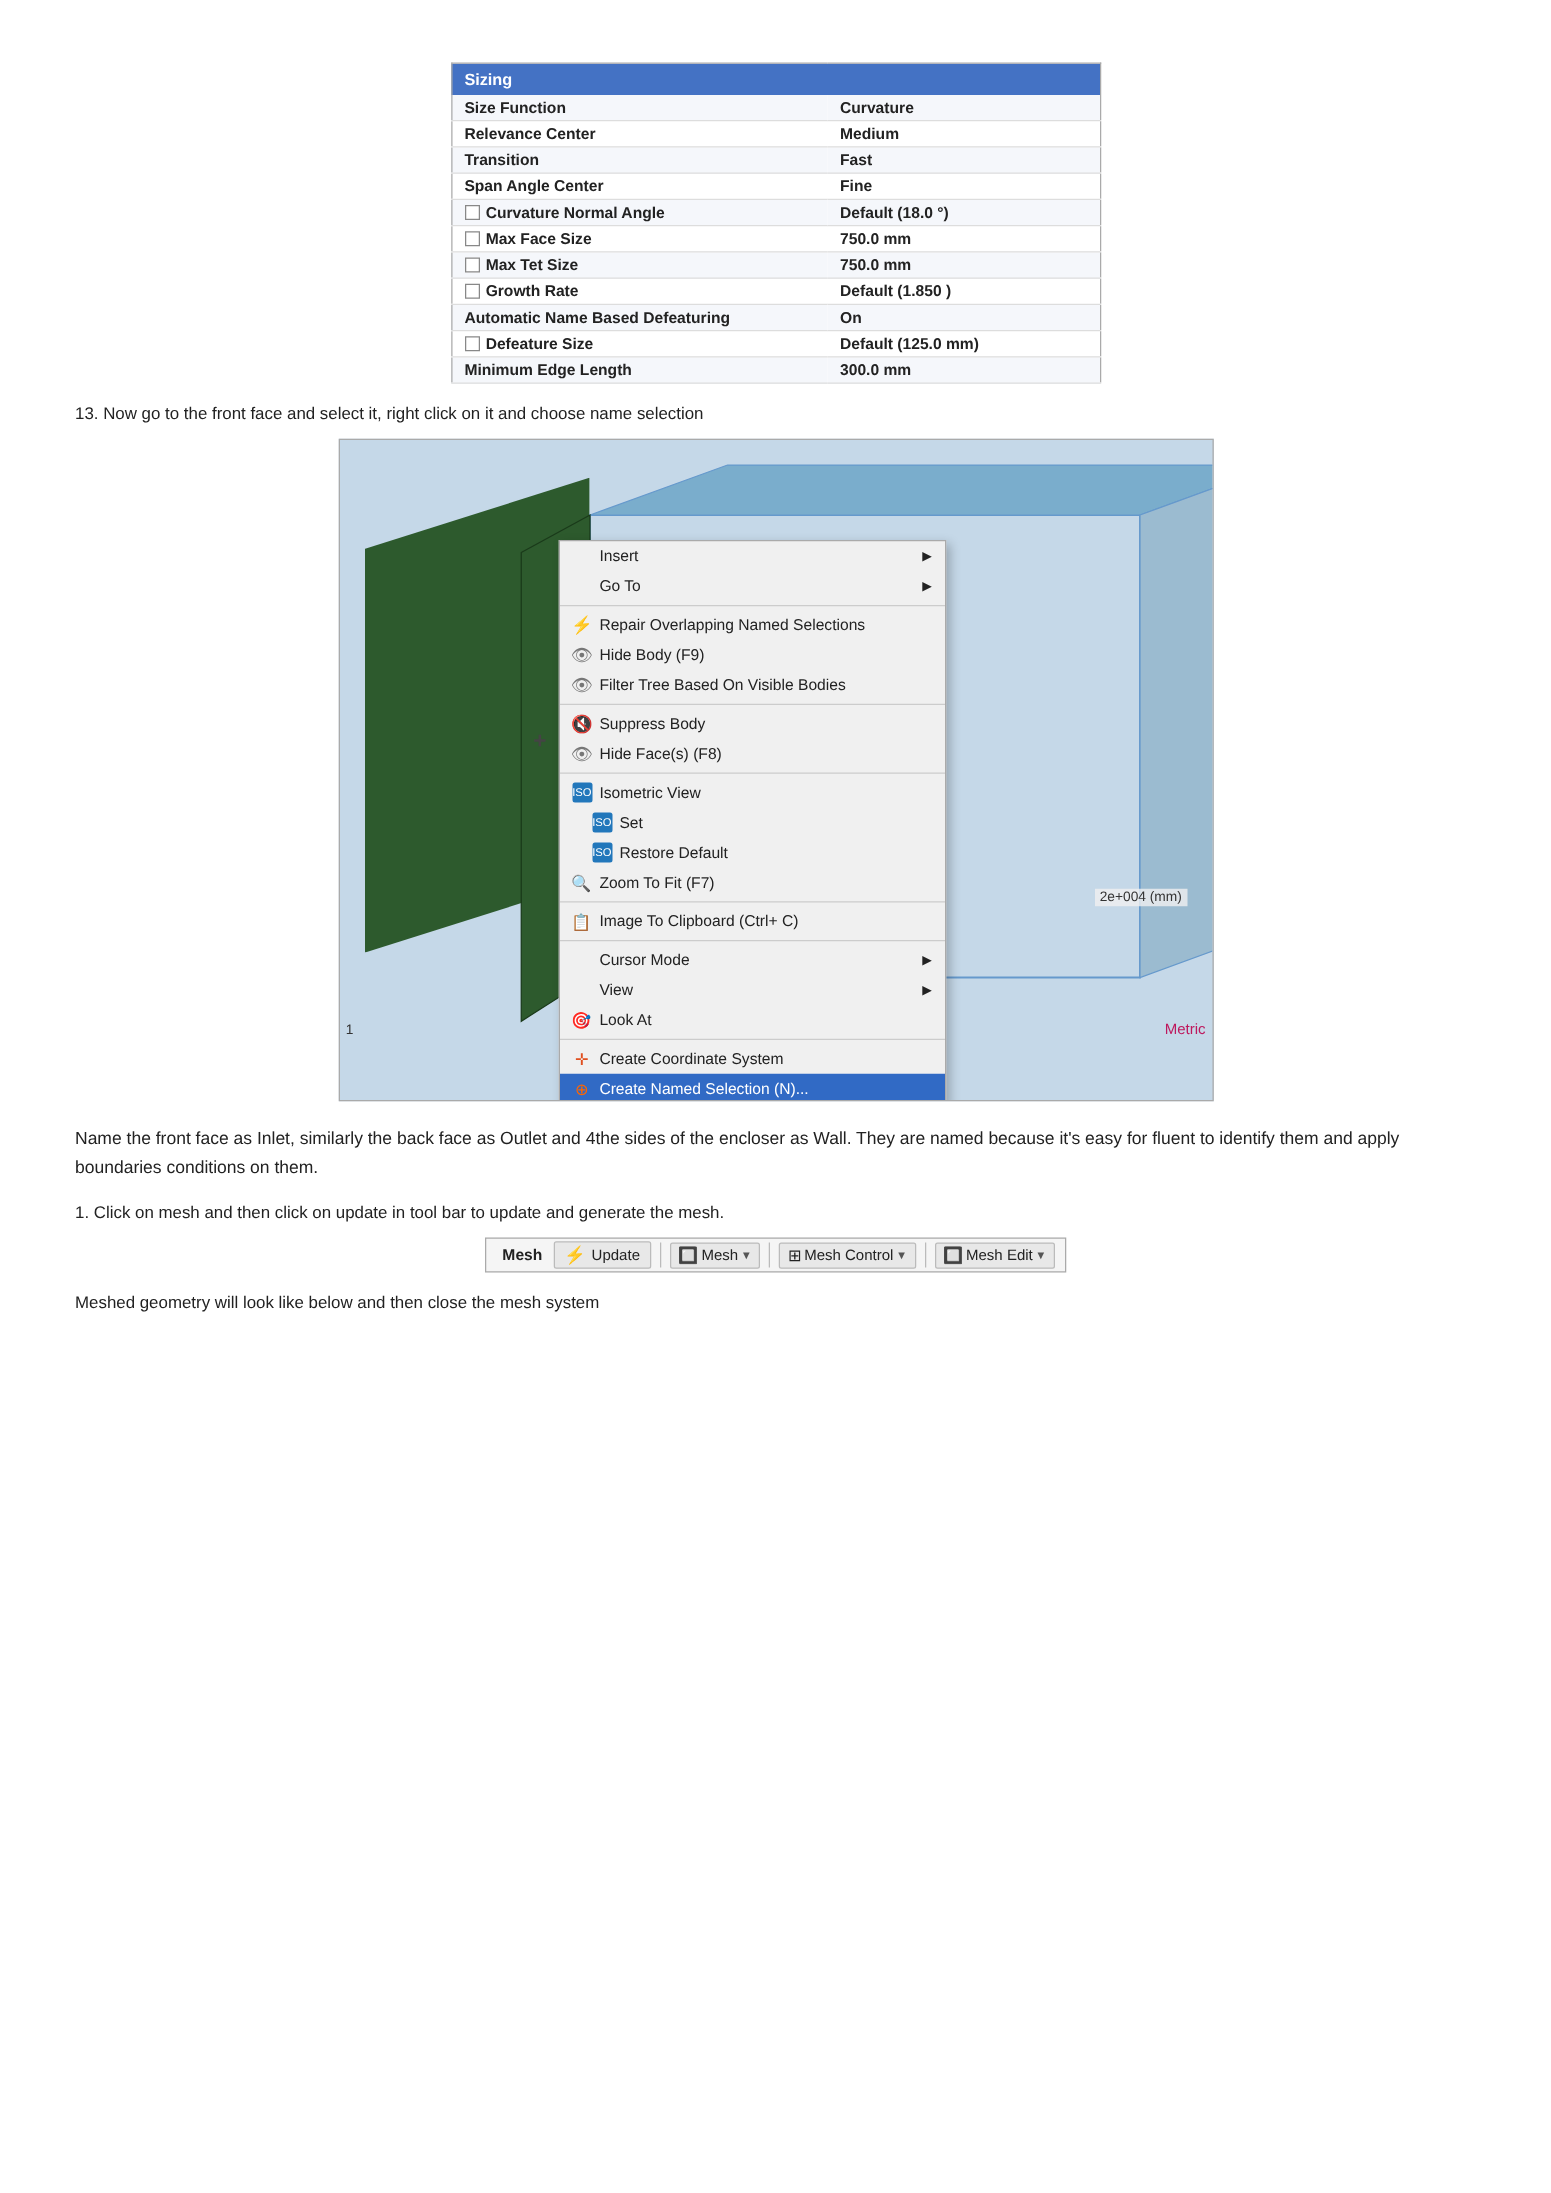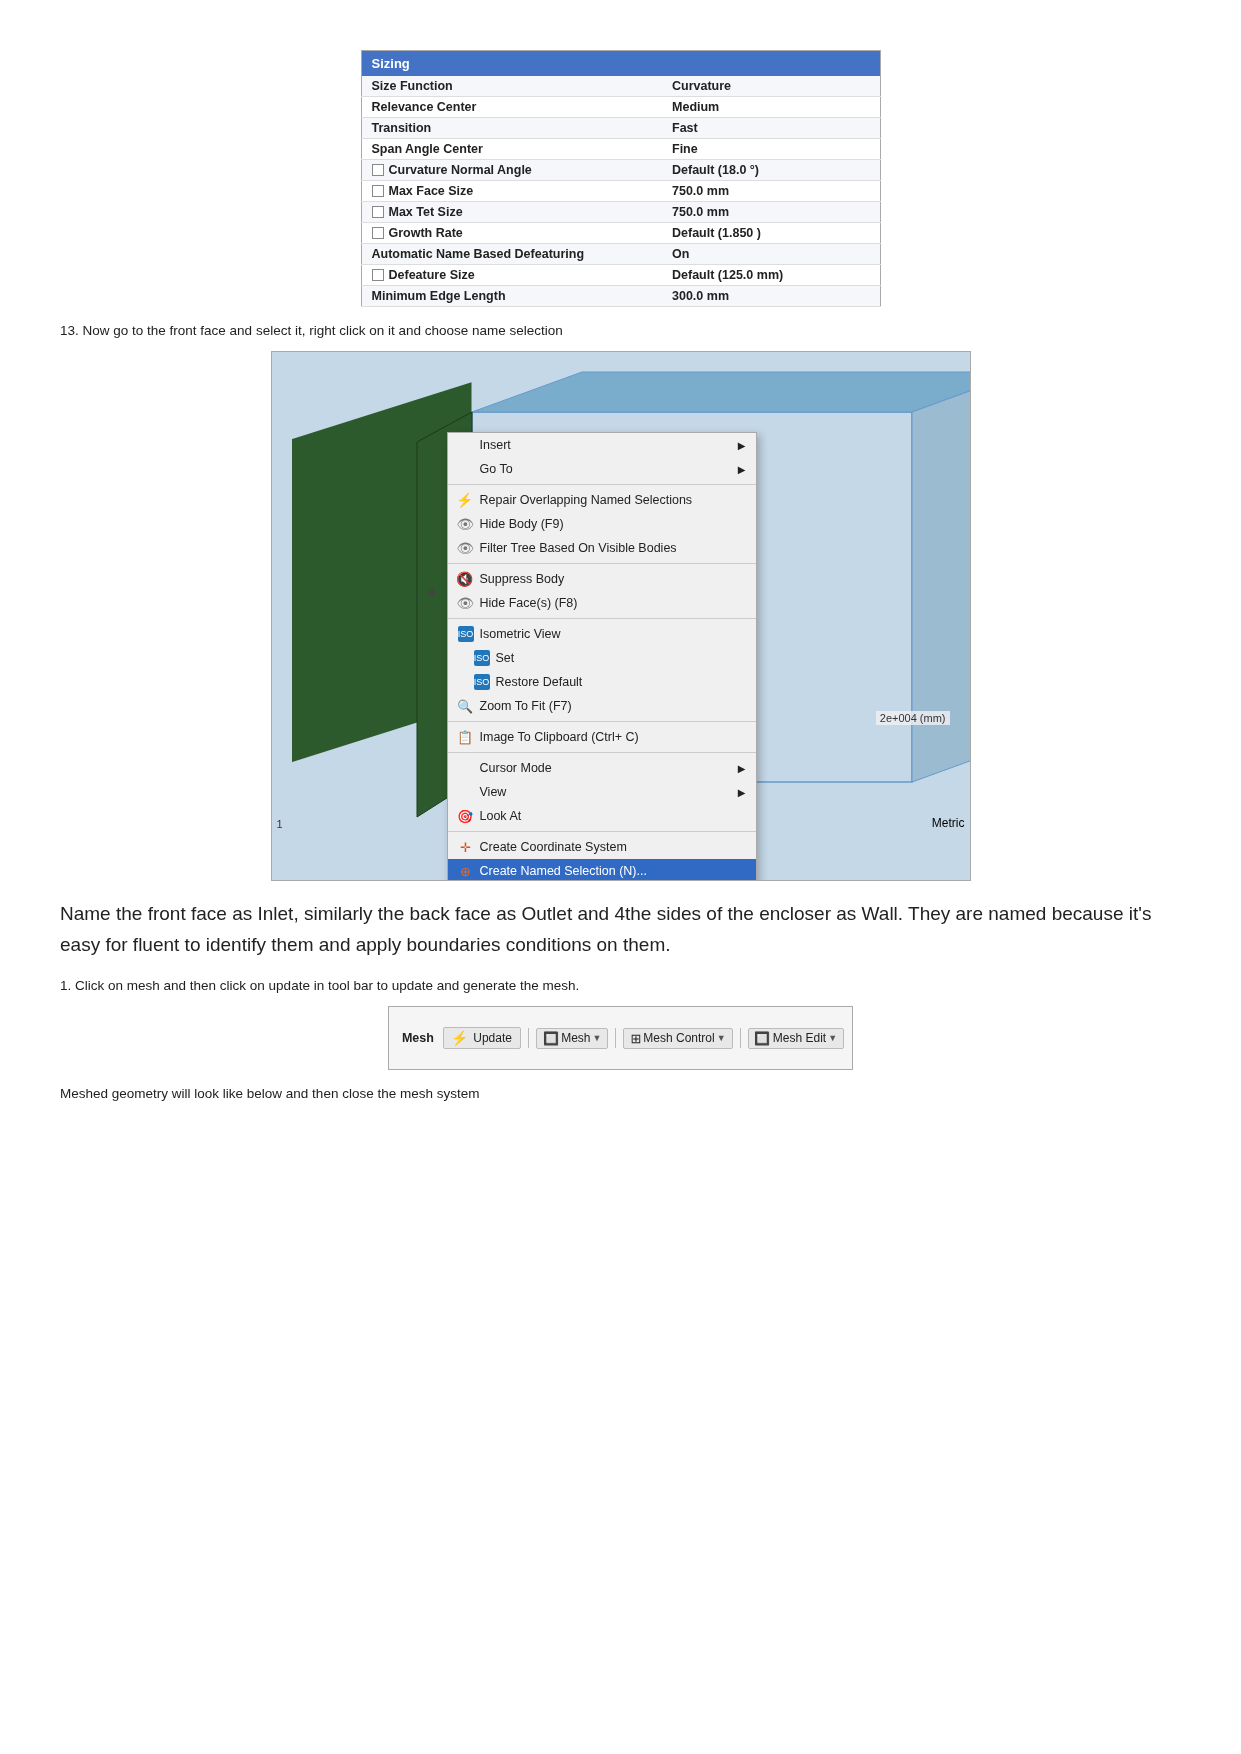--- a/index.html
+++ b/index.html
@@ -159,7 +159,7 @@
       bottom: 50px;
       right: 5px;
       font-size: 12px;
-      color: #000000;
+      color: #be185d;
     }
     
     .iso-label {

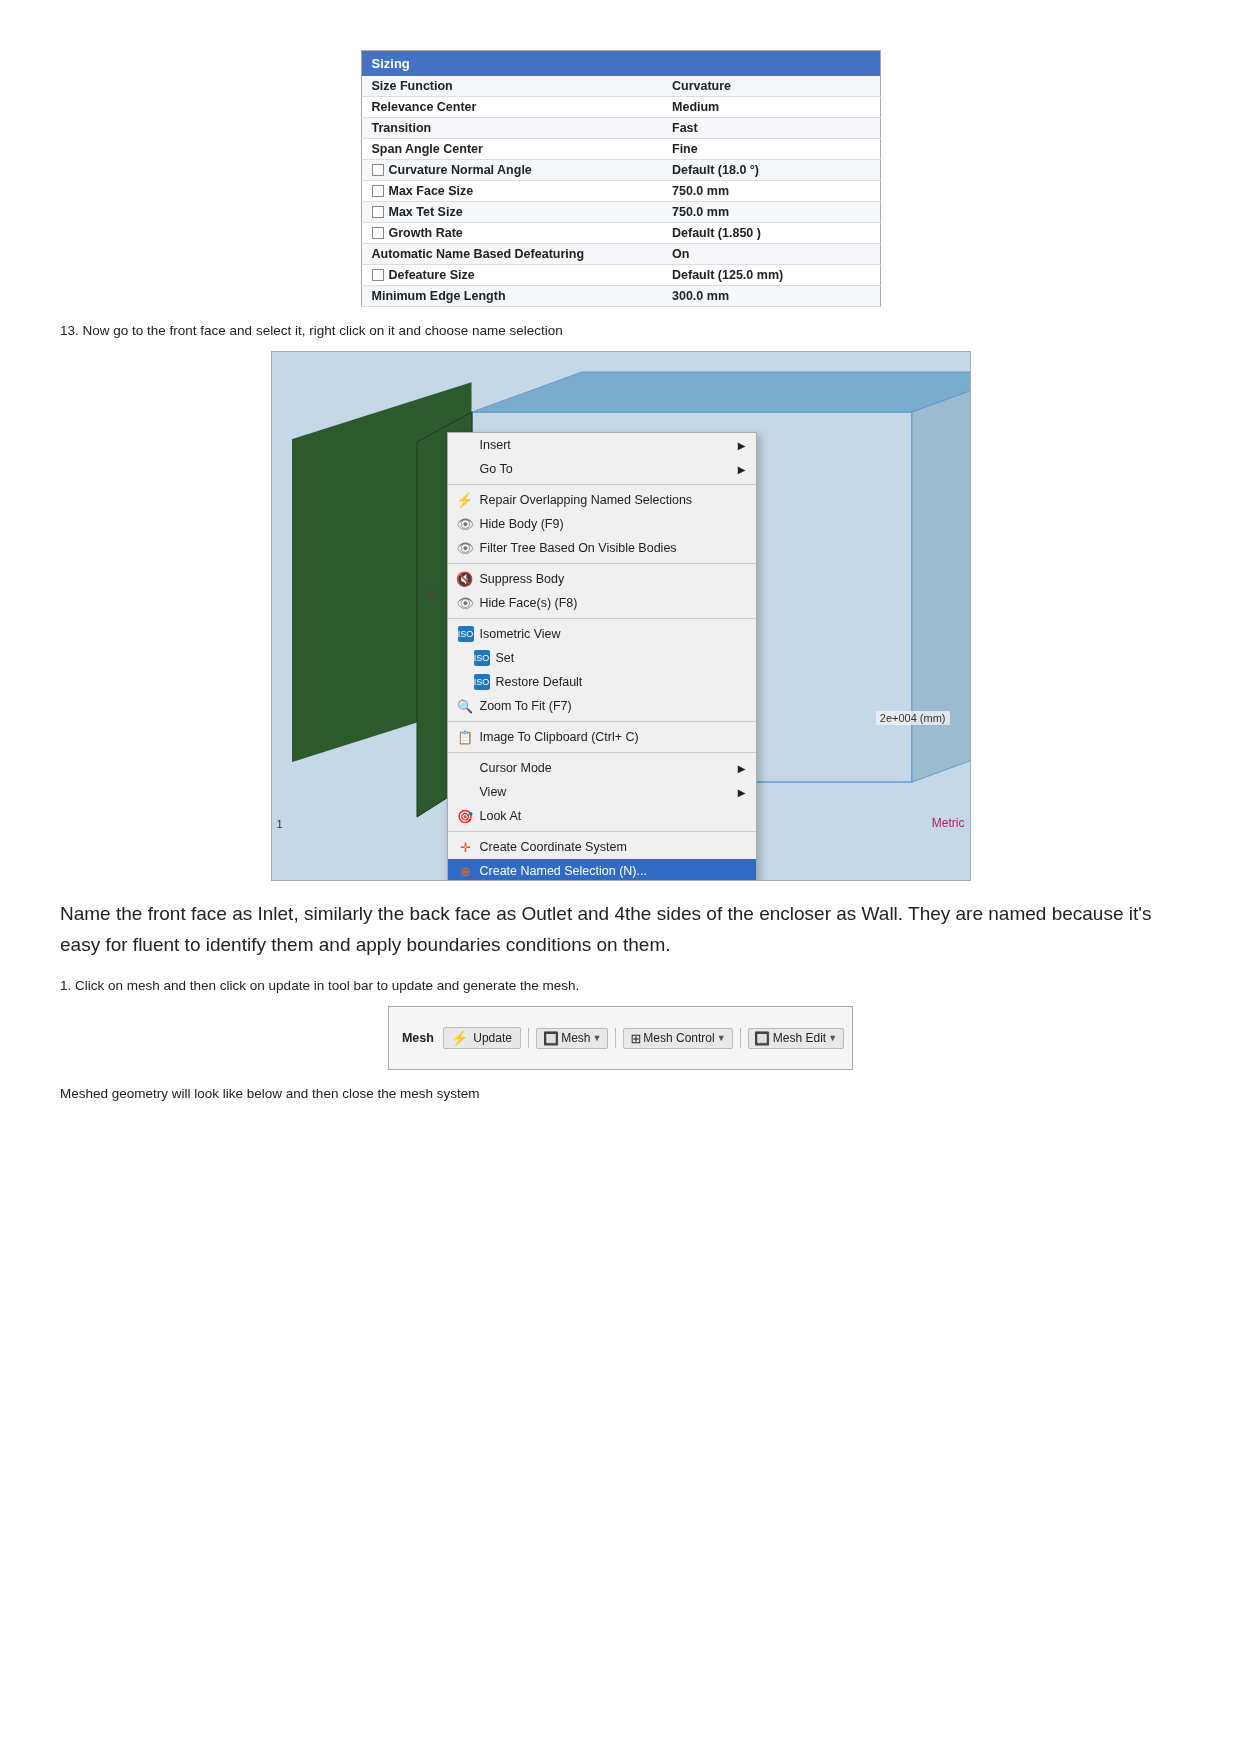--- a/index.html
+++ b/index.html
@@ -172,7 +172,7 @@
 
     
     .para-text {
-      font-size: 19px;
+      font-size: 14px;
       line-height: 1.6;
       margin: 10px 0 16px 0;
     }

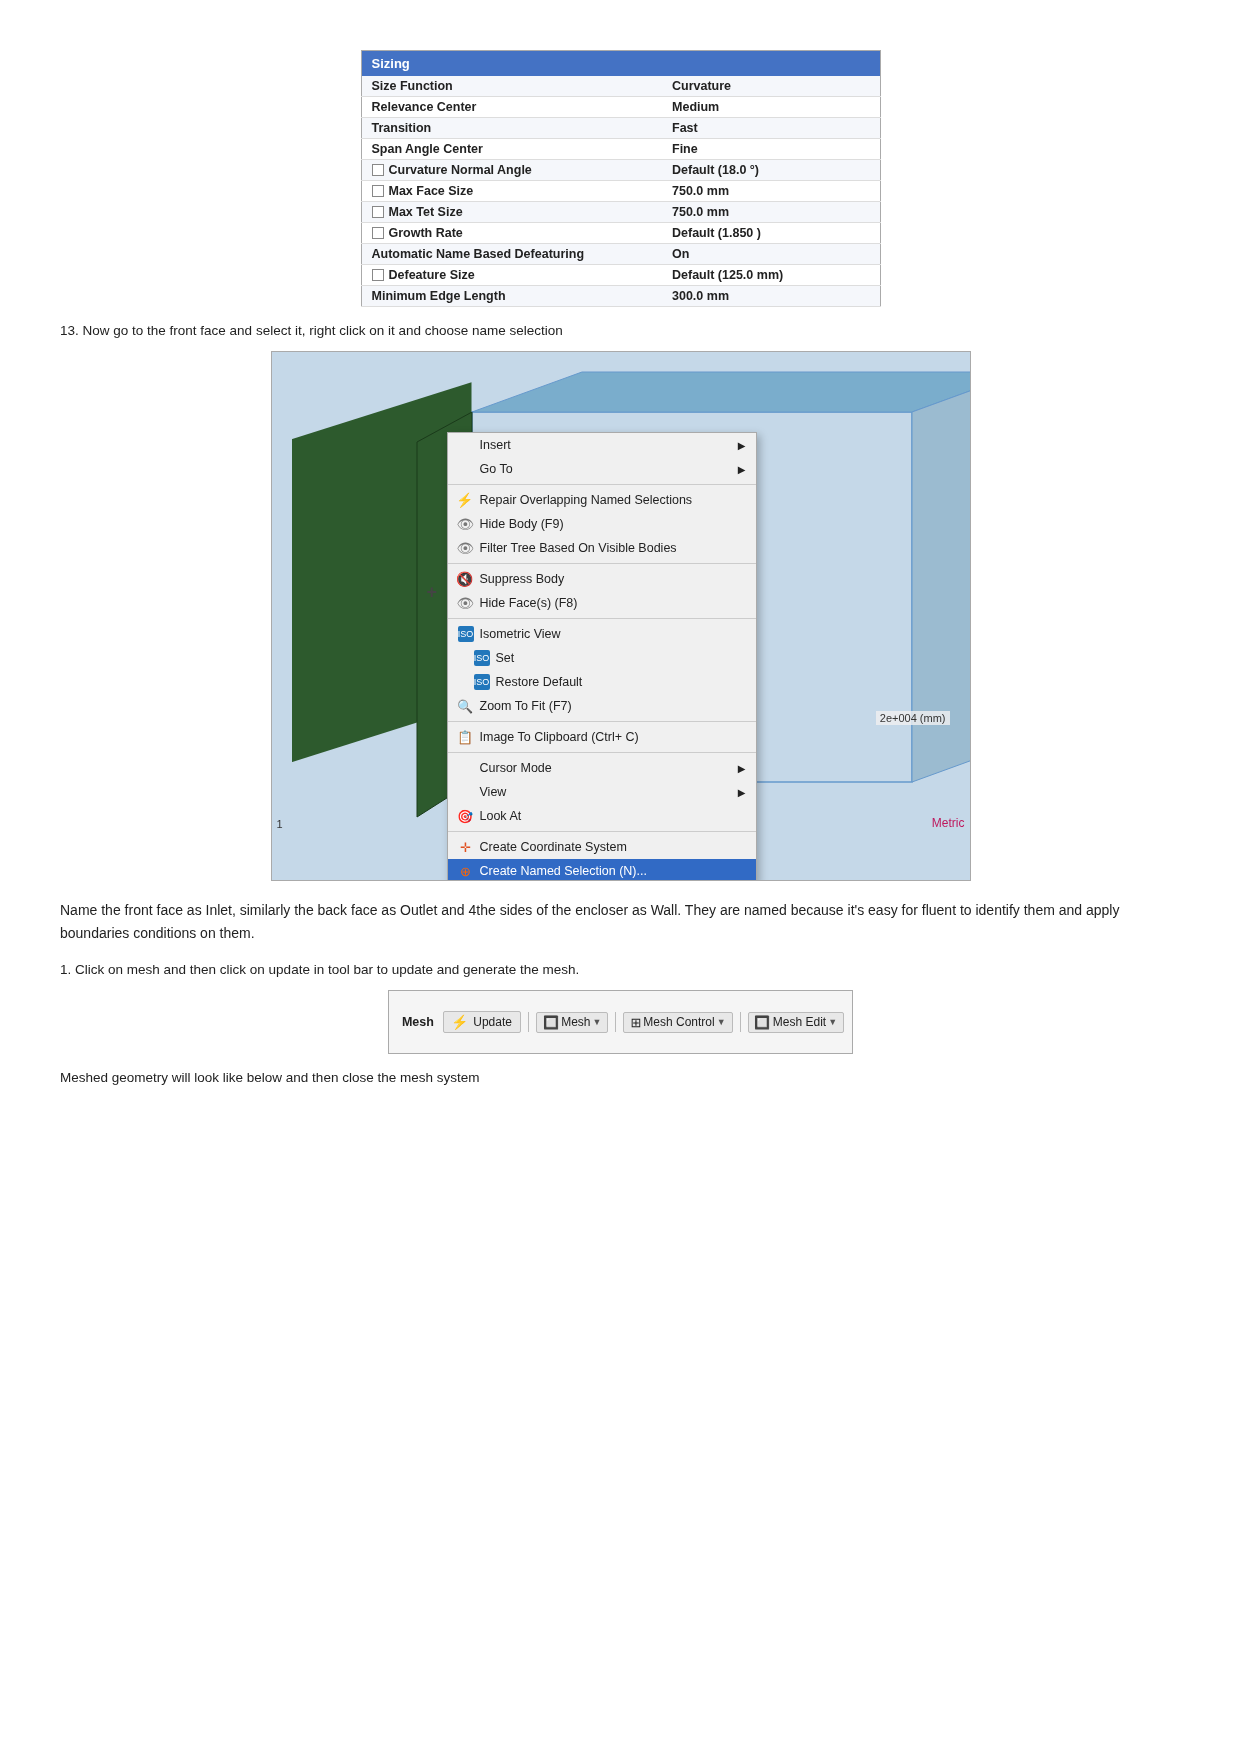--- a/index.html
+++ b/index.html
@@ -190,7 +190,7 @@
       align-items: center;
       border: 1px solid #aaa;
       background: #f5f5f5;
-      padding: 20px 8px;
+      padding: 2px 8px;
       gap: 4px;
       width: fit-content;
       margin: 10px auto 16px auto;

